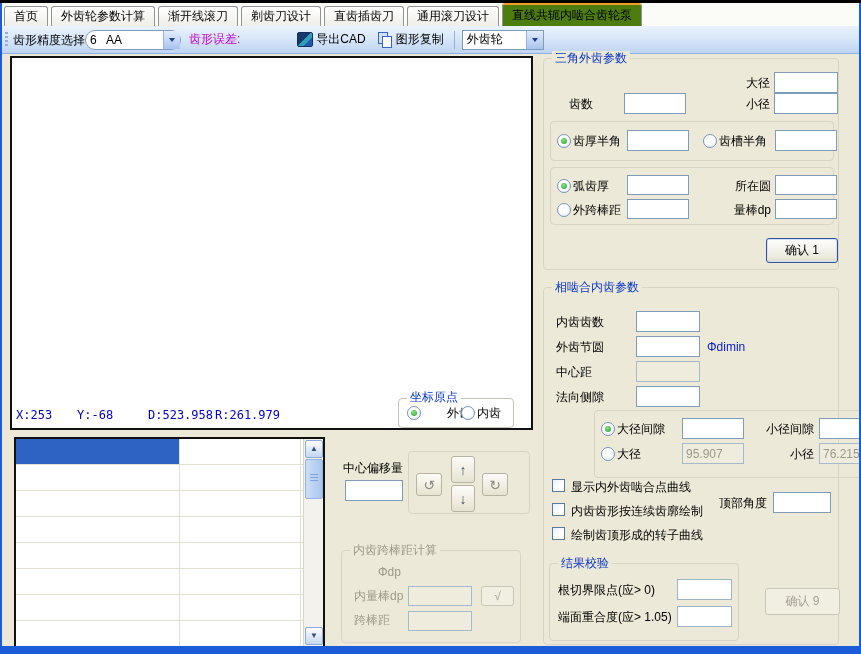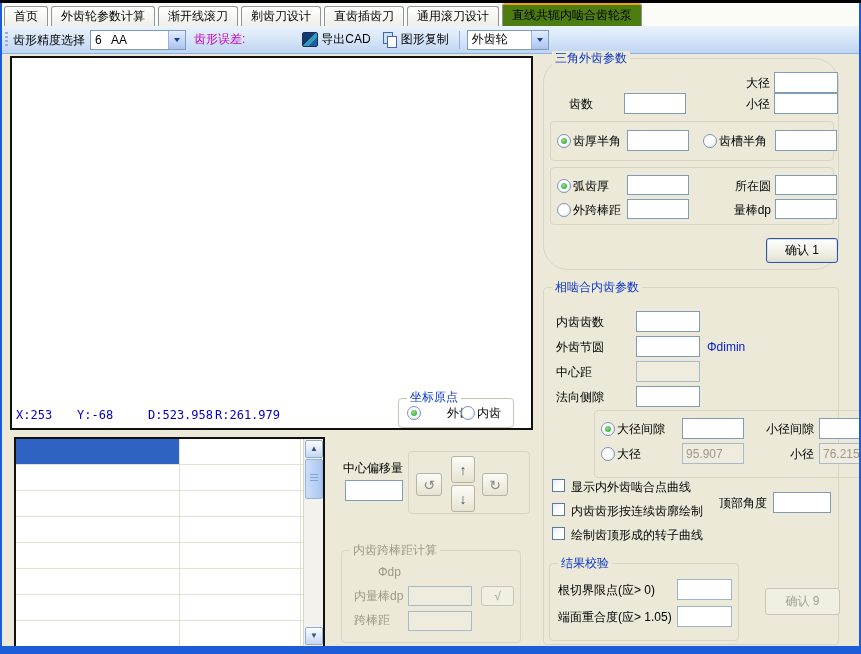--- a/index.html
+++ b/index.html
@@ -103,7 +103,7 @@
   <div class="toolbar">
     <div class="grip"></div>
     <span class="lbl" style="position:static">齿形精度选择</span>
-    <div class="combo" style="width:96px;margin-left:5px;">
+    <div class="combo" style="width:96px;border-radius:10px;">
       <span class="val">6   AA</span>
       <span class="arrow">
           <i></i>

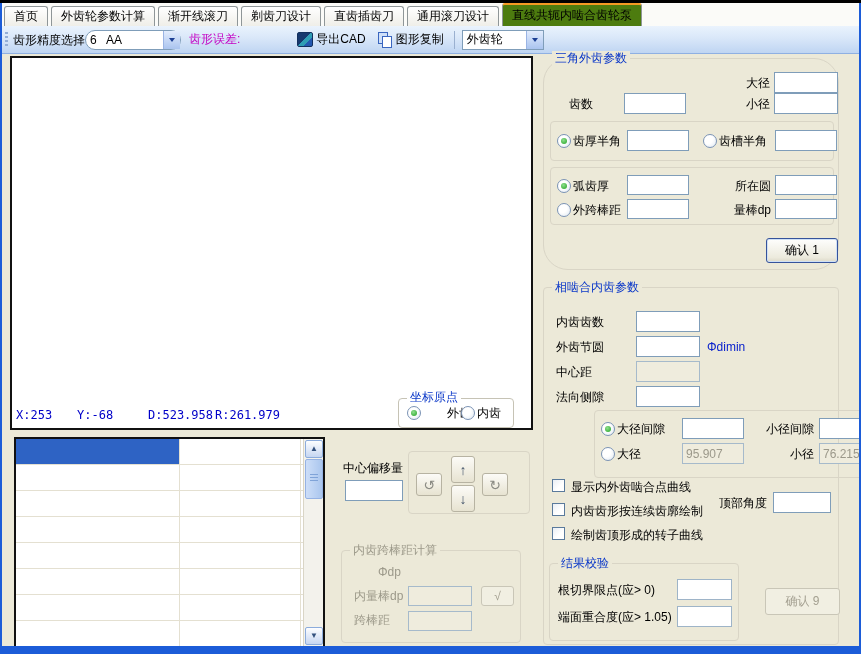--- a/index.html
+++ b/index.html
@@ -184,7 +184,7 @@
     <input class="fld dis" disabled="" style="left: 66px; top: 60px; width: 64px; height: 20px;" value="">
   </div>
 
-  <div class="grp" style="left:543px;top:58px;width:296px;height:212px;border-radius:25px;">
+  <div class="grp" style="left:543px;top:58px;width:296px;height:212px;">
     <span class="grp-title">三角外齿参数</span>
     <span class="lbl r" style="left:168px;top:17px;width:58px;">大径</span>
     <input class="fld" style="left: 230px; top: 13px; width: 64px;" value="">

